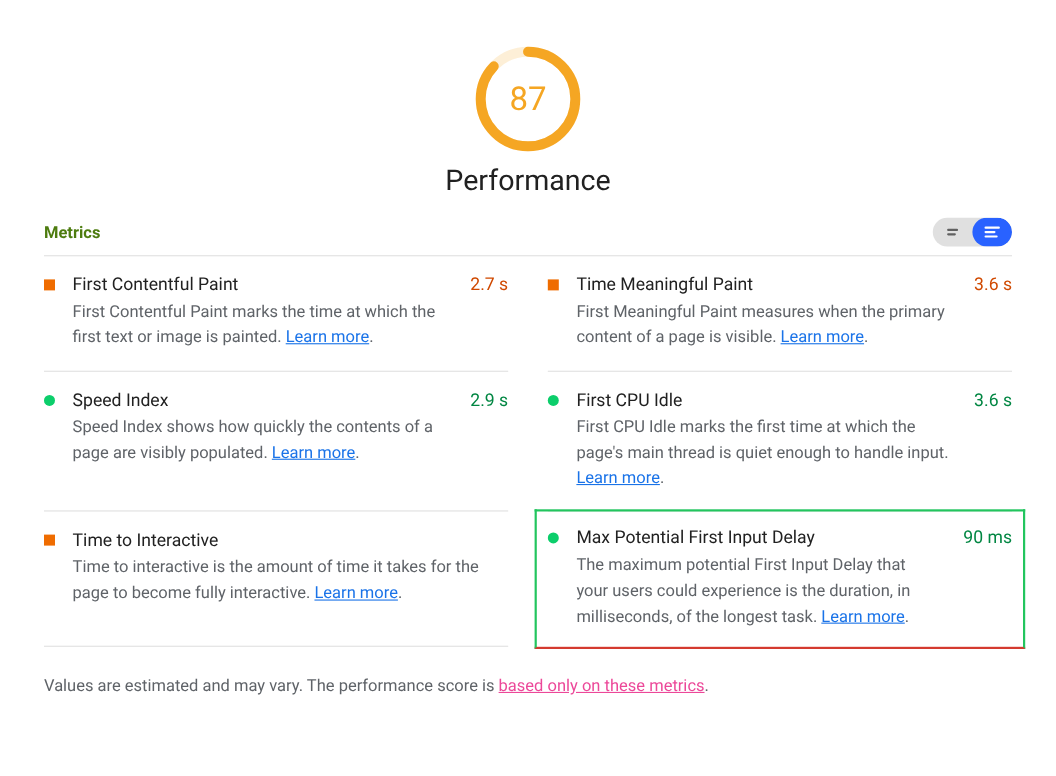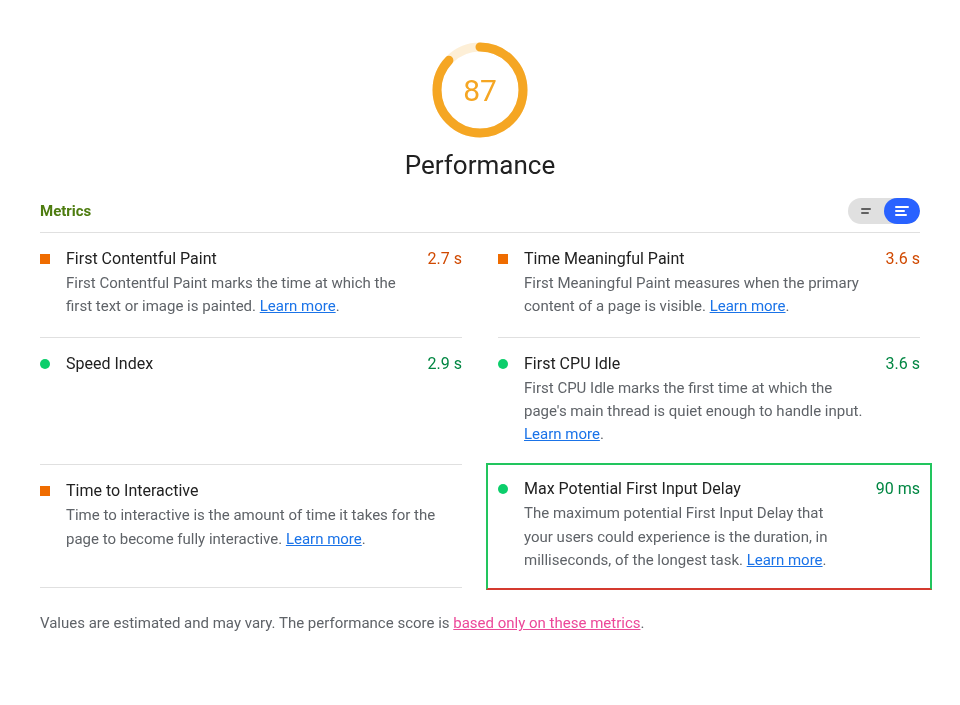--- a/index.html
+++ b/index.html
@@ -208,6 +208,7 @@
         <div class="marker circle"></div>
         <div class="metric-body">
           <div class="metric-title">Speed Index</div>
+          <div class="metric-desc"><span>Speed Index shows how quickly the contents of a page are visibly populated. </span><a href="#" class="learn">Learn more</a><span>.</span></div>
         </div>
         <div class="metric-value val-green">2.9 s</div>
       </div>

